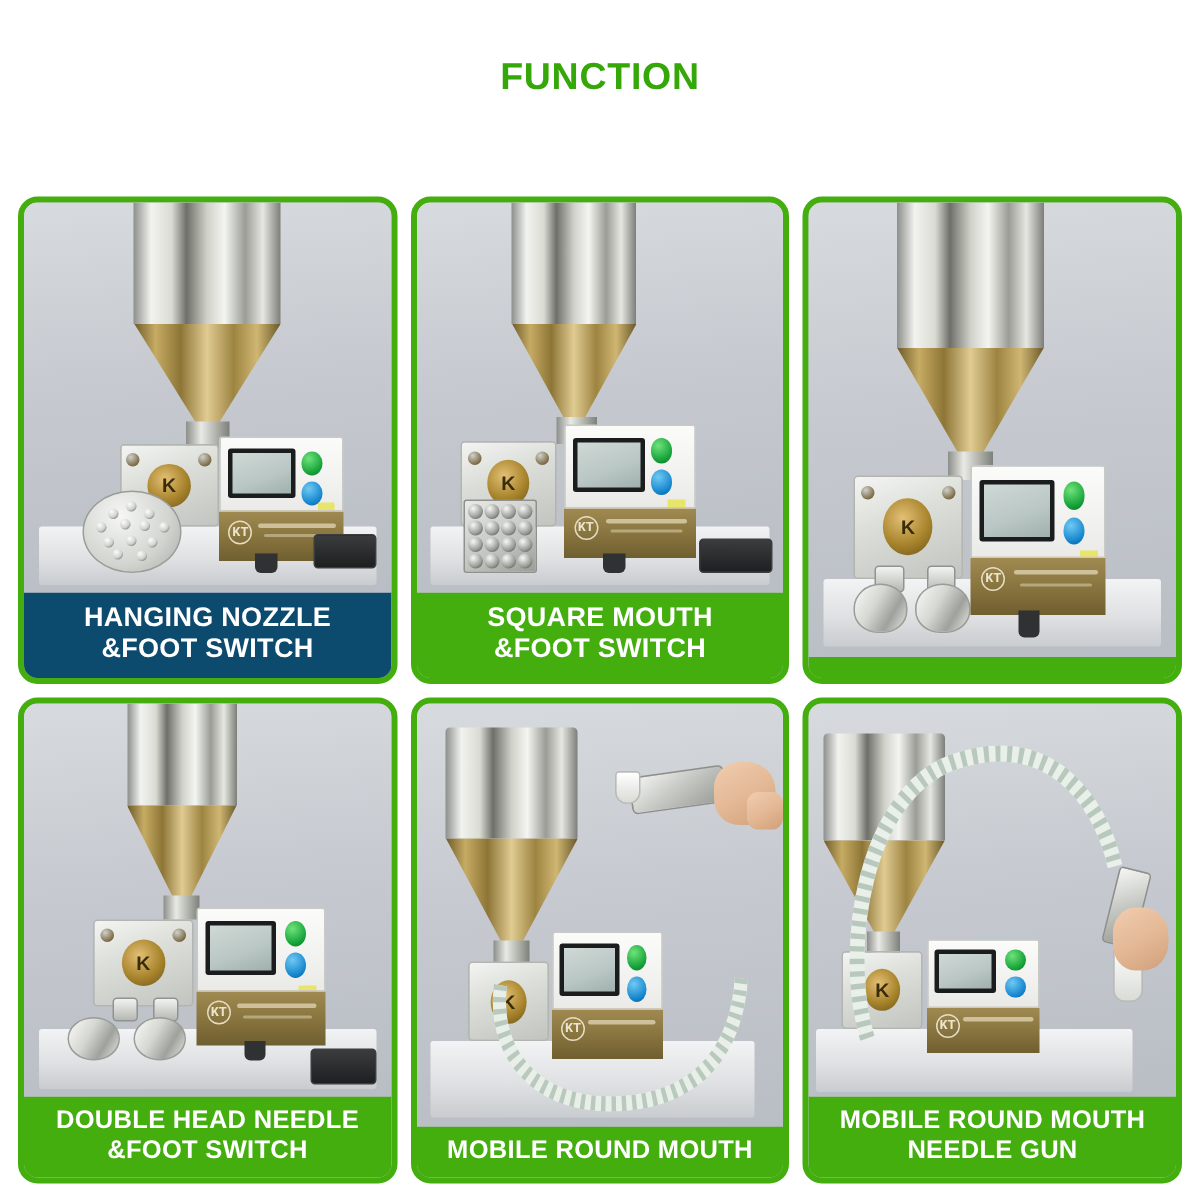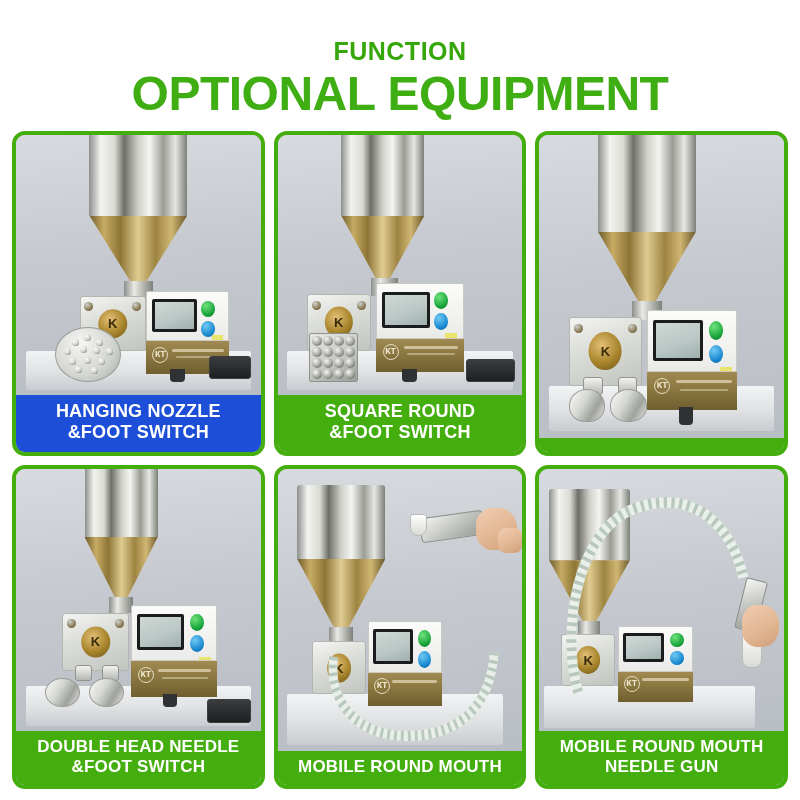--- a/index.html
+++ b/index.html
@@ -191,7 +191,6 @@
 
   <div class="header">
     <div class="eyebrow" style="color: rgb(53, 167, 9);">FUNCTION</div>
-    <div class="headline" style="color: rgb(63, 174, 18);">OPTIONAL EQUIPMENT</div>
   </div>
 
   <div class="grid">

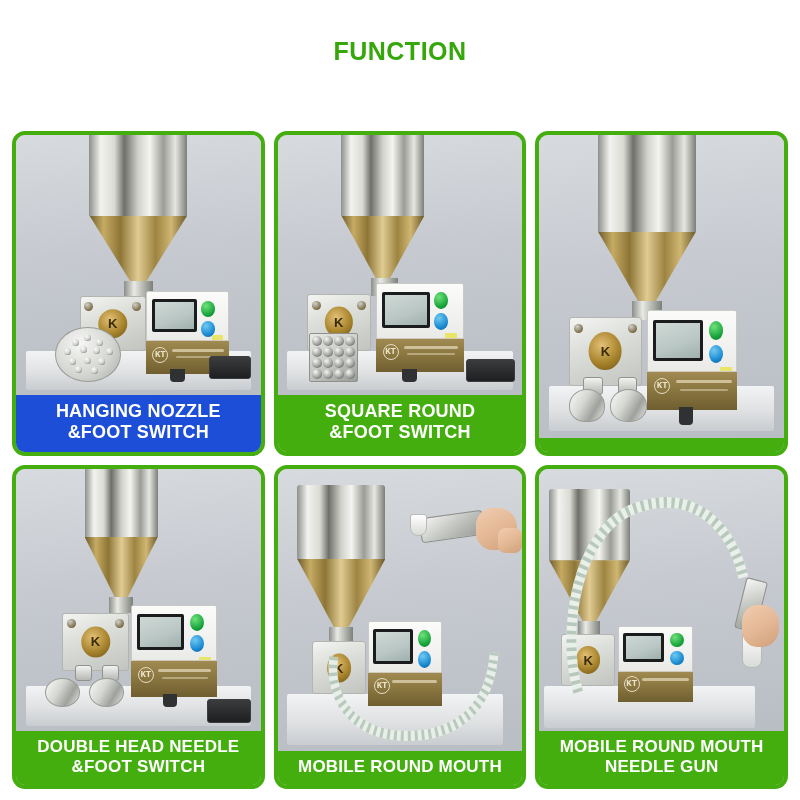--- a/index.html
+++ b/index.html
@@ -240,7 +240,7 @@
           <div class="pedal" style="right:4%;bottom:6%;width:17%;height:9%;"></div>
         </div>
       </div>
-      <div class="caption" style="background: #1d4ed8; color: rgb(255, 255, 255);">
+      <div class="caption" style="background: #0c4a6e; color: rgb(255, 255, 255);">
         <span>HANGING NOZZLE</span>
         <span class="l2">&amp;FOOT SWITCH</span>
       </div>

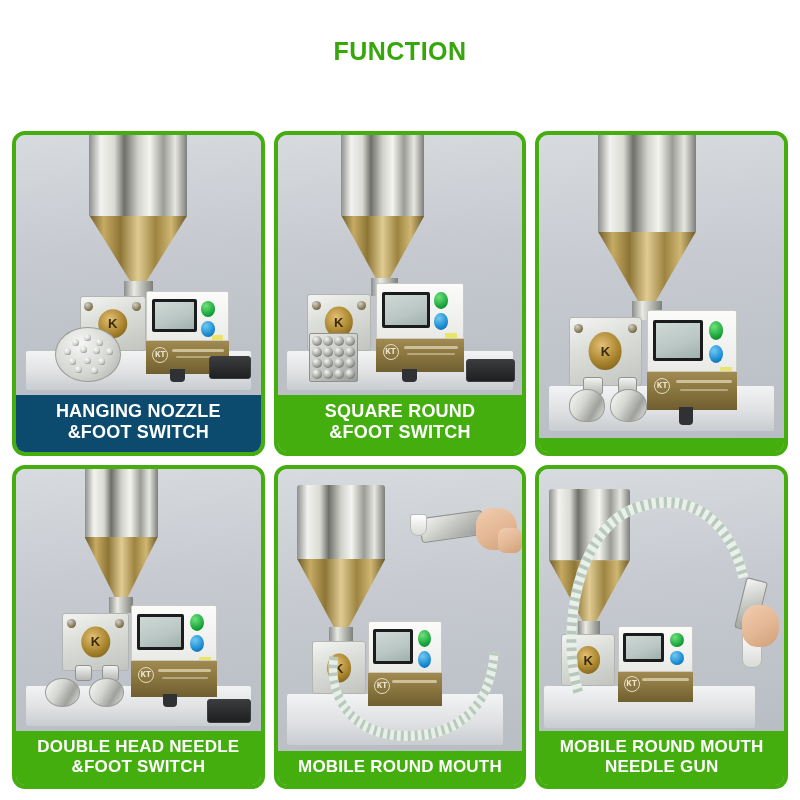--- a/index.html
+++ b/index.html
@@ -296,7 +296,7 @@
         </div>
       </div>
       <div class="caption" style="background: rgb(68, 174, 15); color: rgb(255, 255, 255);">
-        <span>SQUARE ROUND</span>
+        <span>SQUARE MOUTH</span>
         <span class="l2">&amp;FOOT SWITCH</span>
       </div>
     </div>

